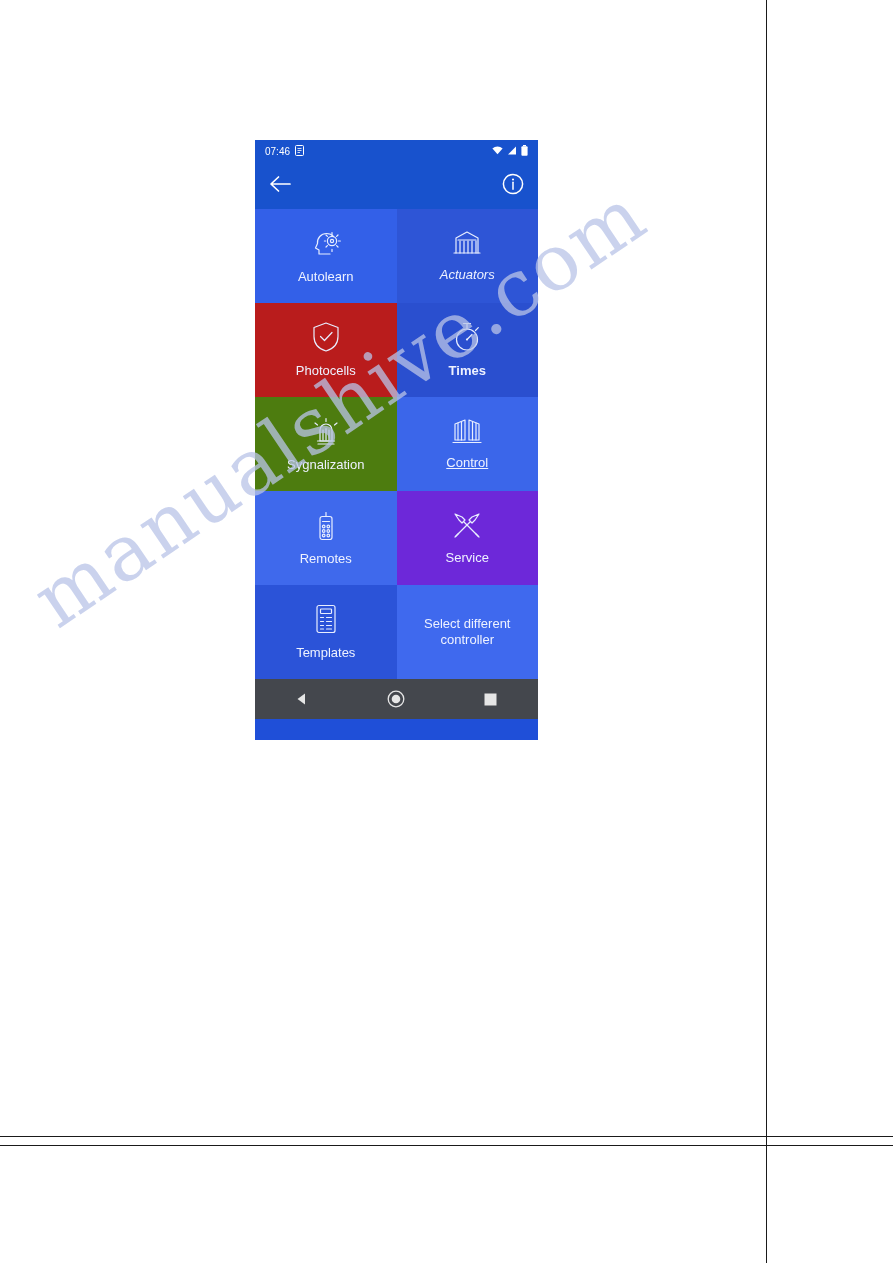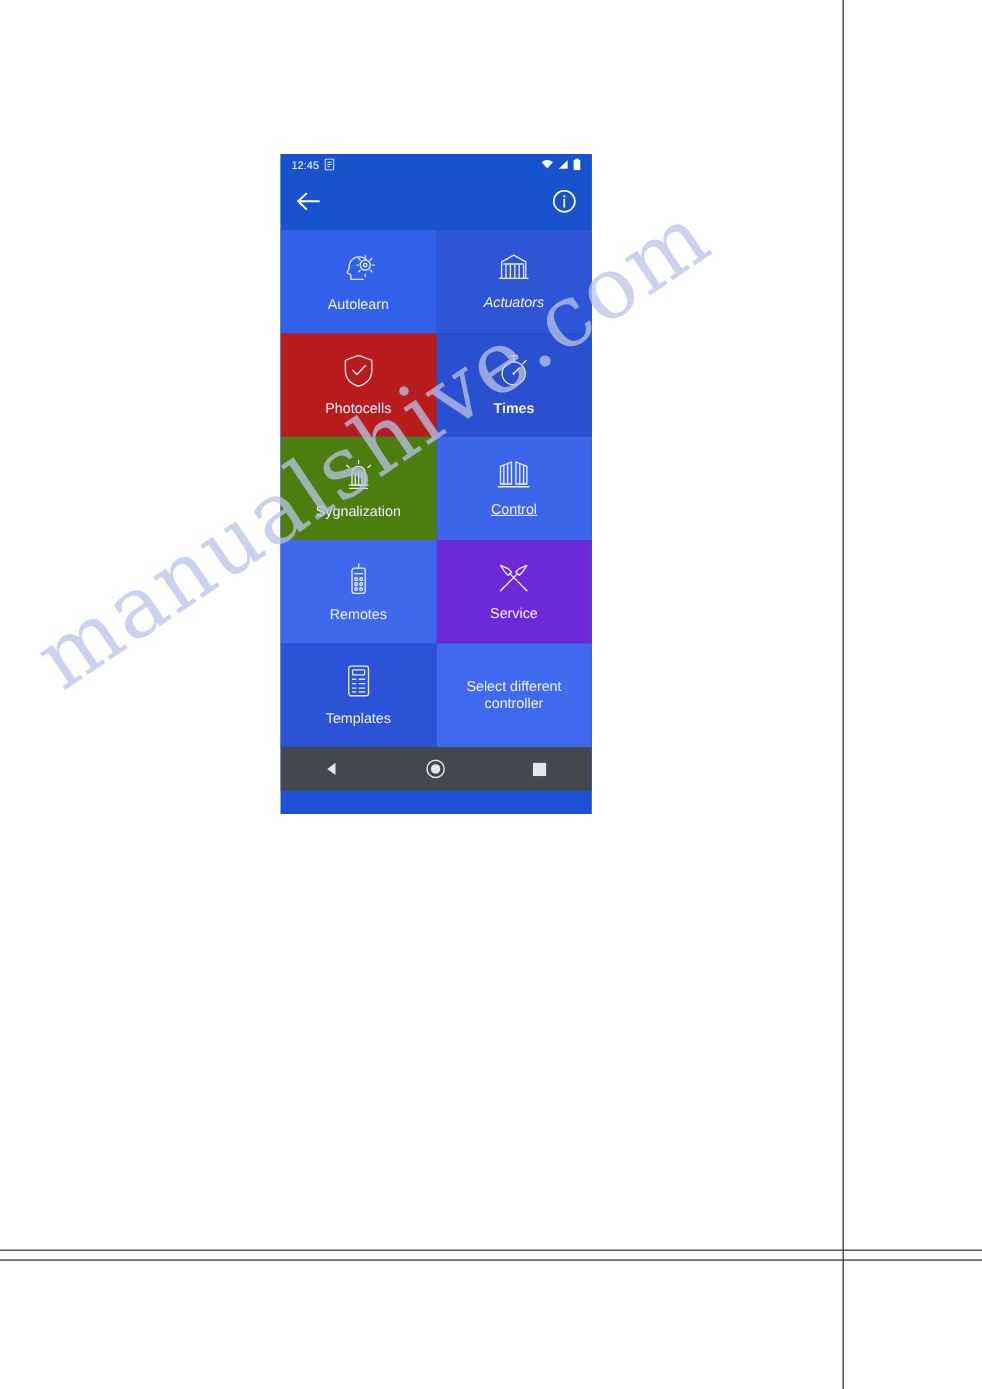--- a/index.html
+++ b/index.html
@@ -167,7 +167,7 @@
 
   <div class="status-bar">
     <div class="status-left">
-      <span>12:45</span>
+      <span>07:46</span>
       <span class="sb-icon">
         <svg width="9" height="11" viewBox="0 0 9 11">
           <rect x="0.5" y="0.5" width="8" height="10" rx="1" fill="none" stroke="#ffffff" stroke-width="1"></rect>

